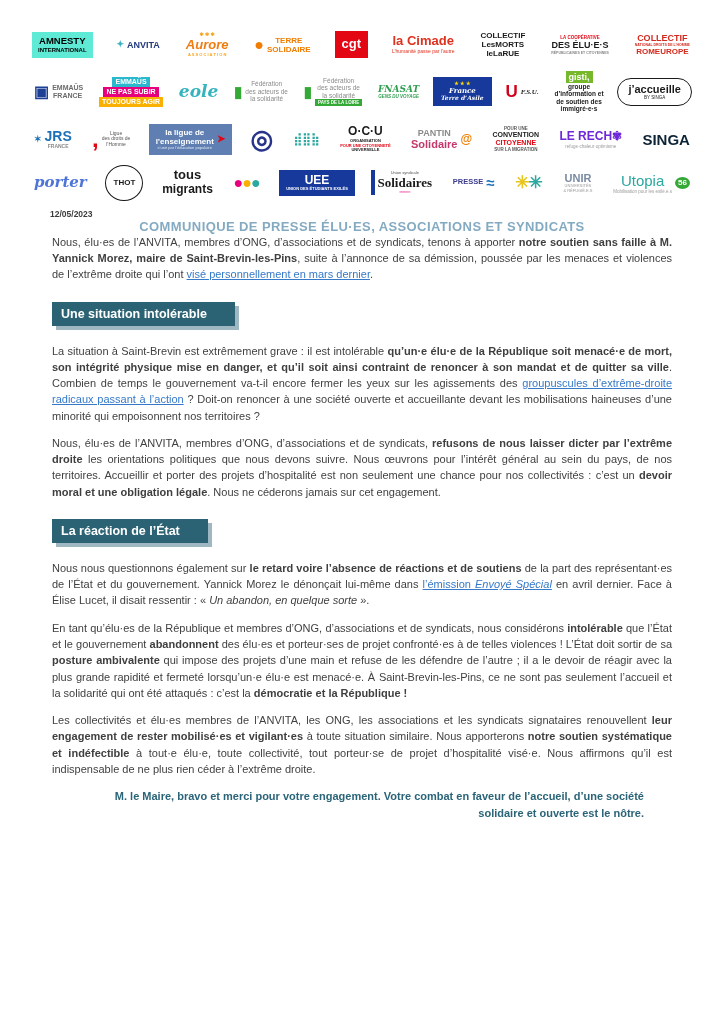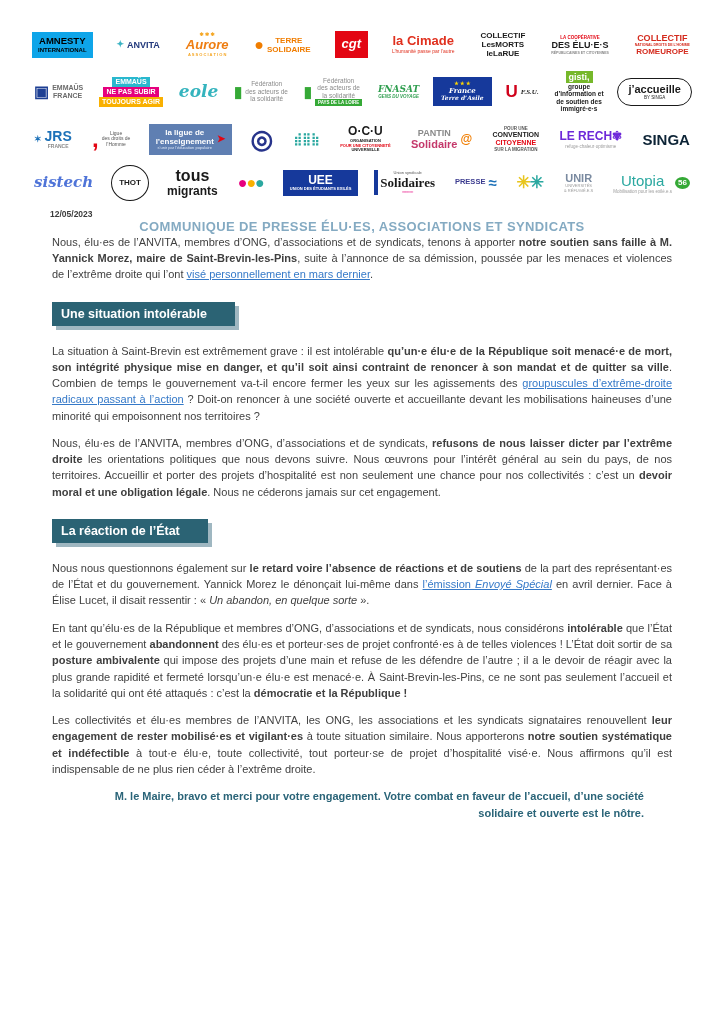--- a/index.html
+++ b/index.html
@@ -36,7 +36,7 @@
 
   <header class="logo-wall">
       <div class="logo-row">
-        <div class="logo-chip" style="background: #0ea5e9; padding: 4px 6px;">
+        <div class="logo-chip" style="background: #5eead4; padding: 4px 6px;">
           <span class="ltxt">
             <span class="lline" style="color: rgb(0, 0, 0); font-size: 9.5px;">AMNESTY</span>
             <span class="lline" style="color: rgb(0, 0, 0); font-size: 6px;">INTERNATIONAL</span>

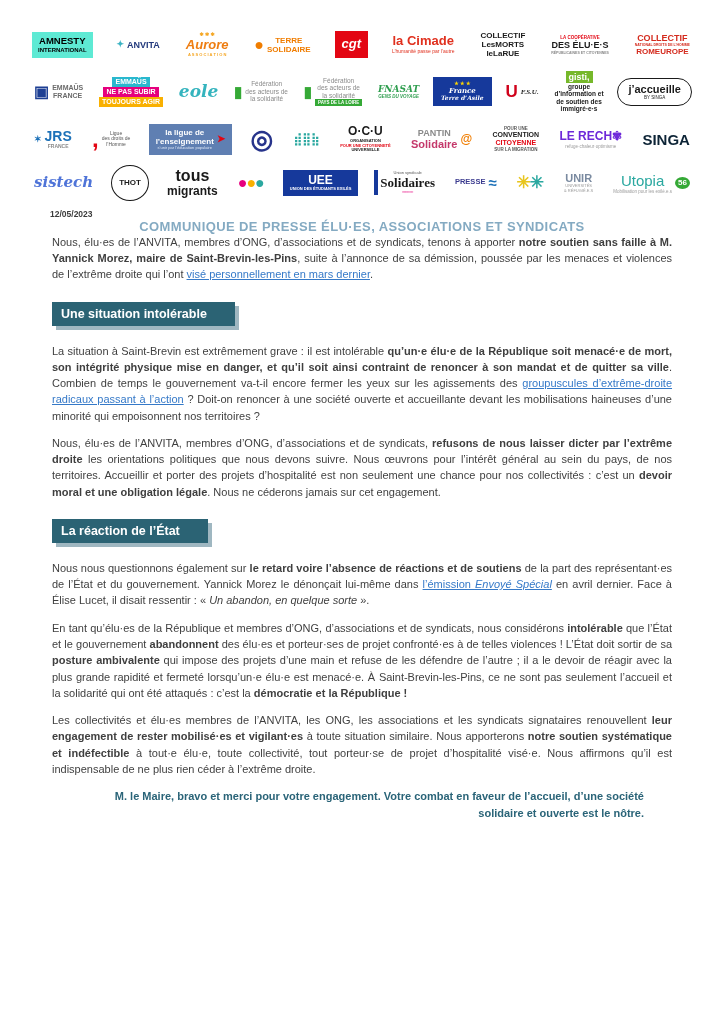--- a/index.html
+++ b/index.html
@@ -64,7 +64,7 @@
         </div>
         <div class="logo-chip" style="background: rgb(227, 6, 19); padding: 6px 7px;">
           <span class="ltxt">
-            <span class="lline" style="color: rgb(255, 255, 255); font-size: 13px; font-style: italic;">cgt</span>
+            <span class="lline" style="color: rgb(255, 255, 255); font-size: 13px; ">cgt</span>
           </span>
         </div>
         <div class="logo-chip">

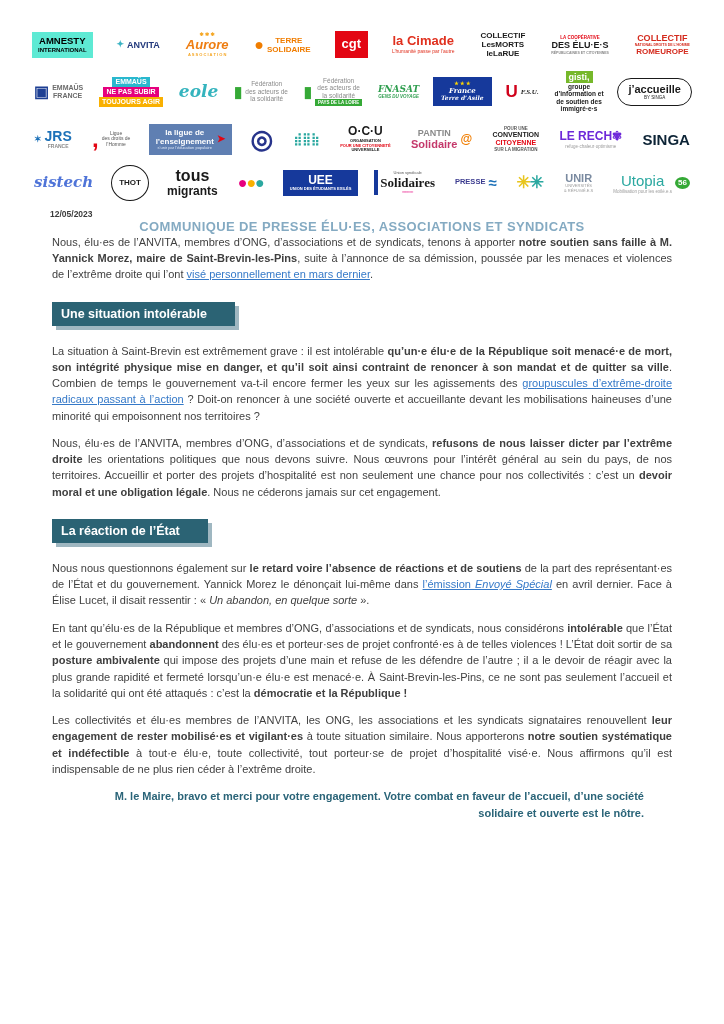--- a/index.html
+++ b/index.html
@@ -235,7 +235,7 @@
       <div class="logo-row">
         <div class="logo-chip">
           <span class="ltxt">
-            <span class="lline" style="color: rgb(79, 116, 216); font-size: 15px; font-family: &quot;DejaVu Serif&quot;, serif; font-style: italic;">sistech</span>
+            <span class="lline" style="color: rgb(79, 116, 216); font-size: 15px; font-family: &quot;DejaVu Serif&quot;, serif; font-style: italic;">porter</span>
           </span>
         </div>
         <div class="logo-chip" style="border: 1.5px solid rgb(26, 26, 26); border-radius: 50%; width: 32px; height: 32px; justify-content: center;">

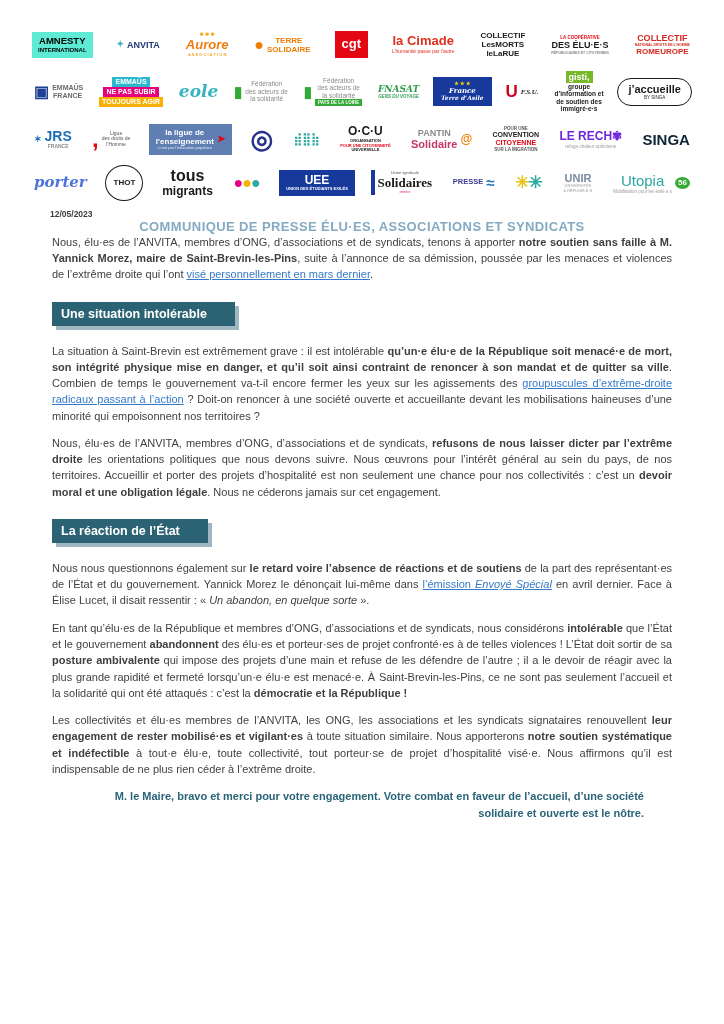--- a/index.html
+++ b/index.html
@@ -245,7 +245,7 @@
         </div>
         <div class="logo-chip">
           <span class="ltxt">
-            <span class="lline" style="color: rgb(26, 26, 26); font-size: 16px;">tous</span>
+            <span class="lline" style="color: rgb(26, 26, 26); font-size: 13px;">tous</span>
             <span class="lline" style="color: rgb(26, 26, 26); font-size: 12px;">migrants</span>
           </span>
         </div>

